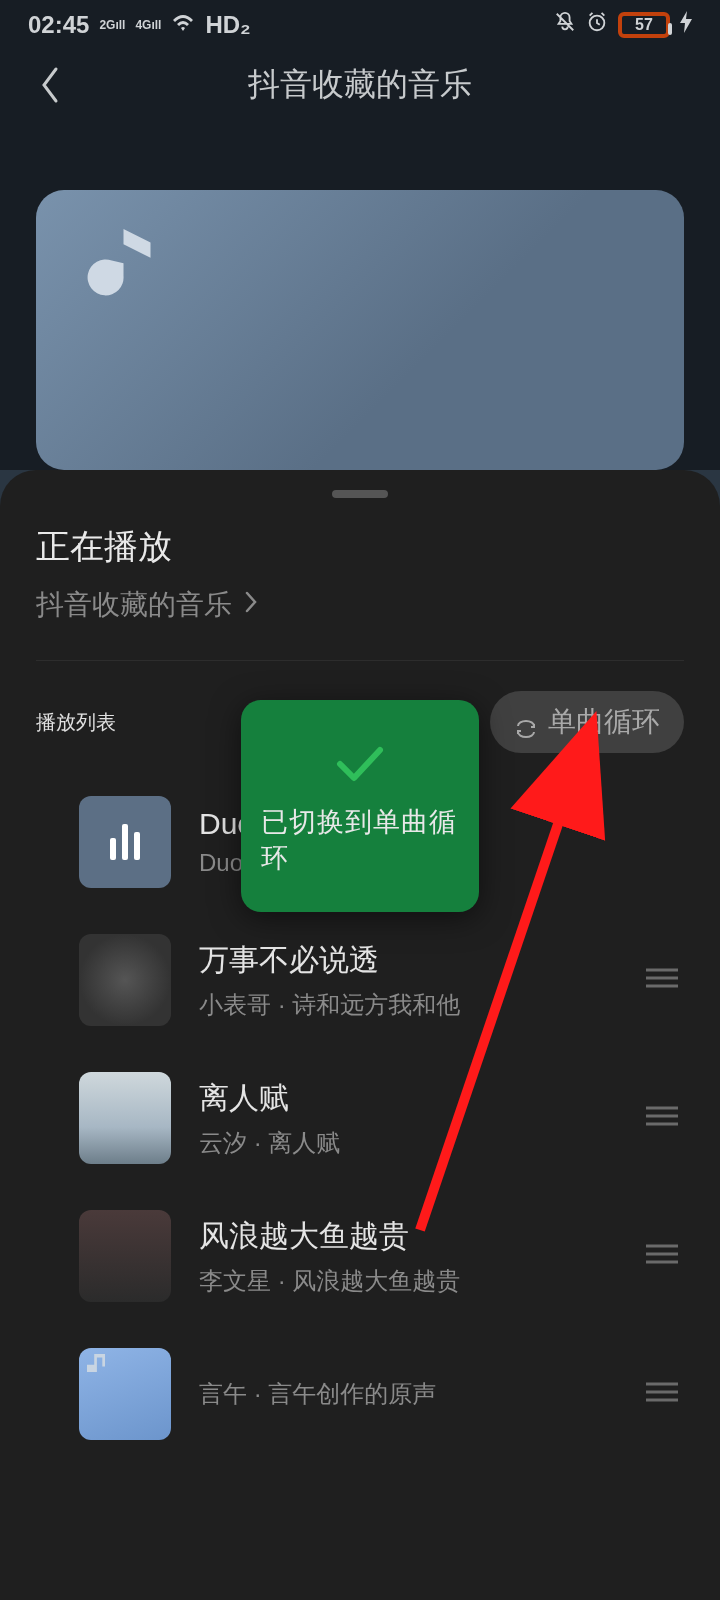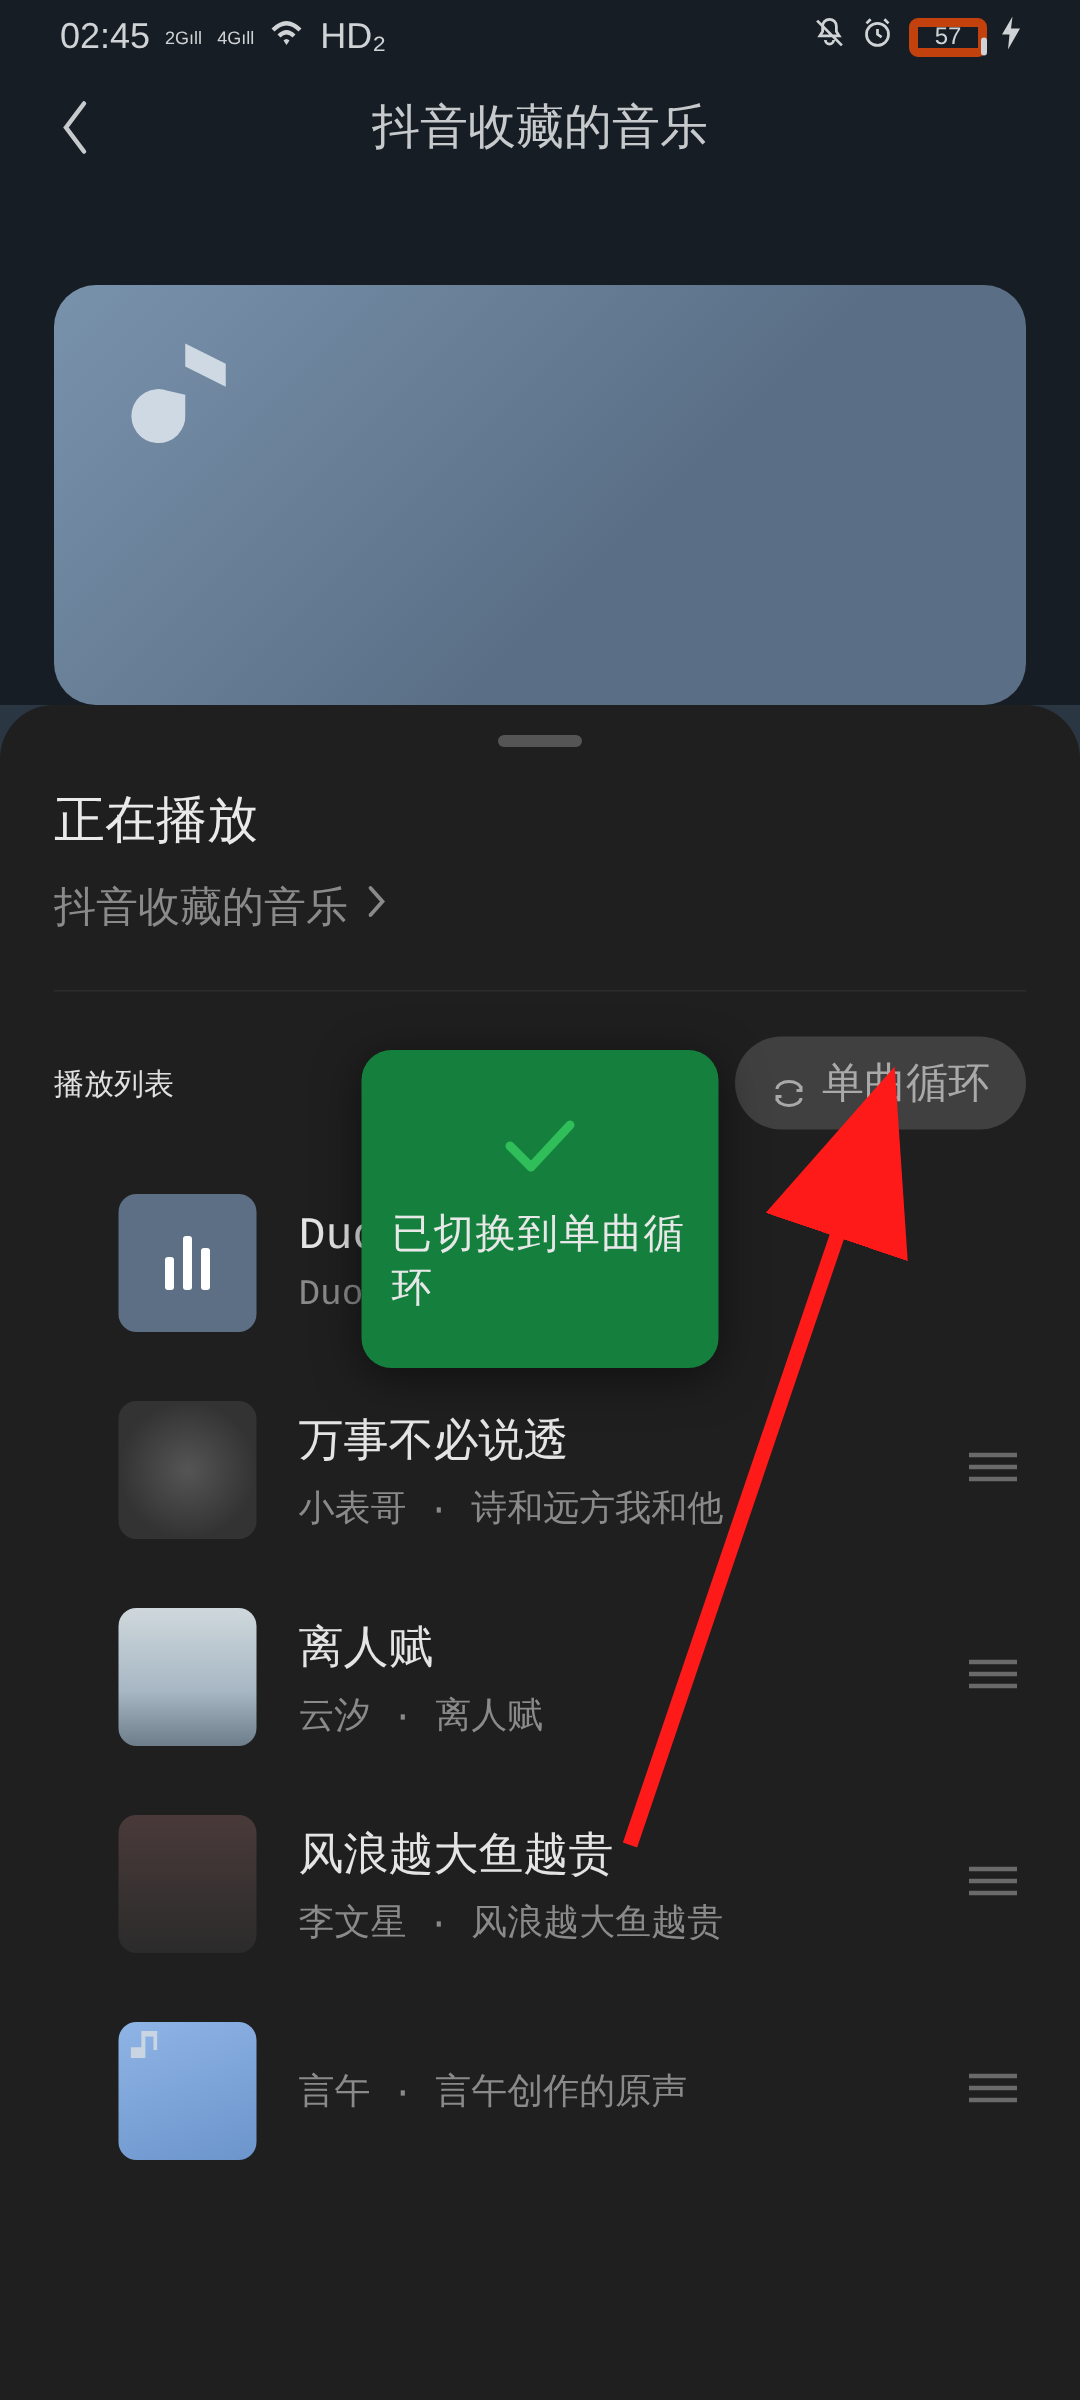--- a/index.html
+++ b/index.html
@@ -20,7 +20,7 @@
     .status-bar {
       height: 50px;
       display: flex; align-items: center; justify-content: space-between;
-      padding: 0 40px; font-size: 24px; font-weight: 400;
+      padding: 0 28px; font-size: 24px; font-weight: 700;
       position: relative; z-index: 2;
       color: #d0d3d6;
     }

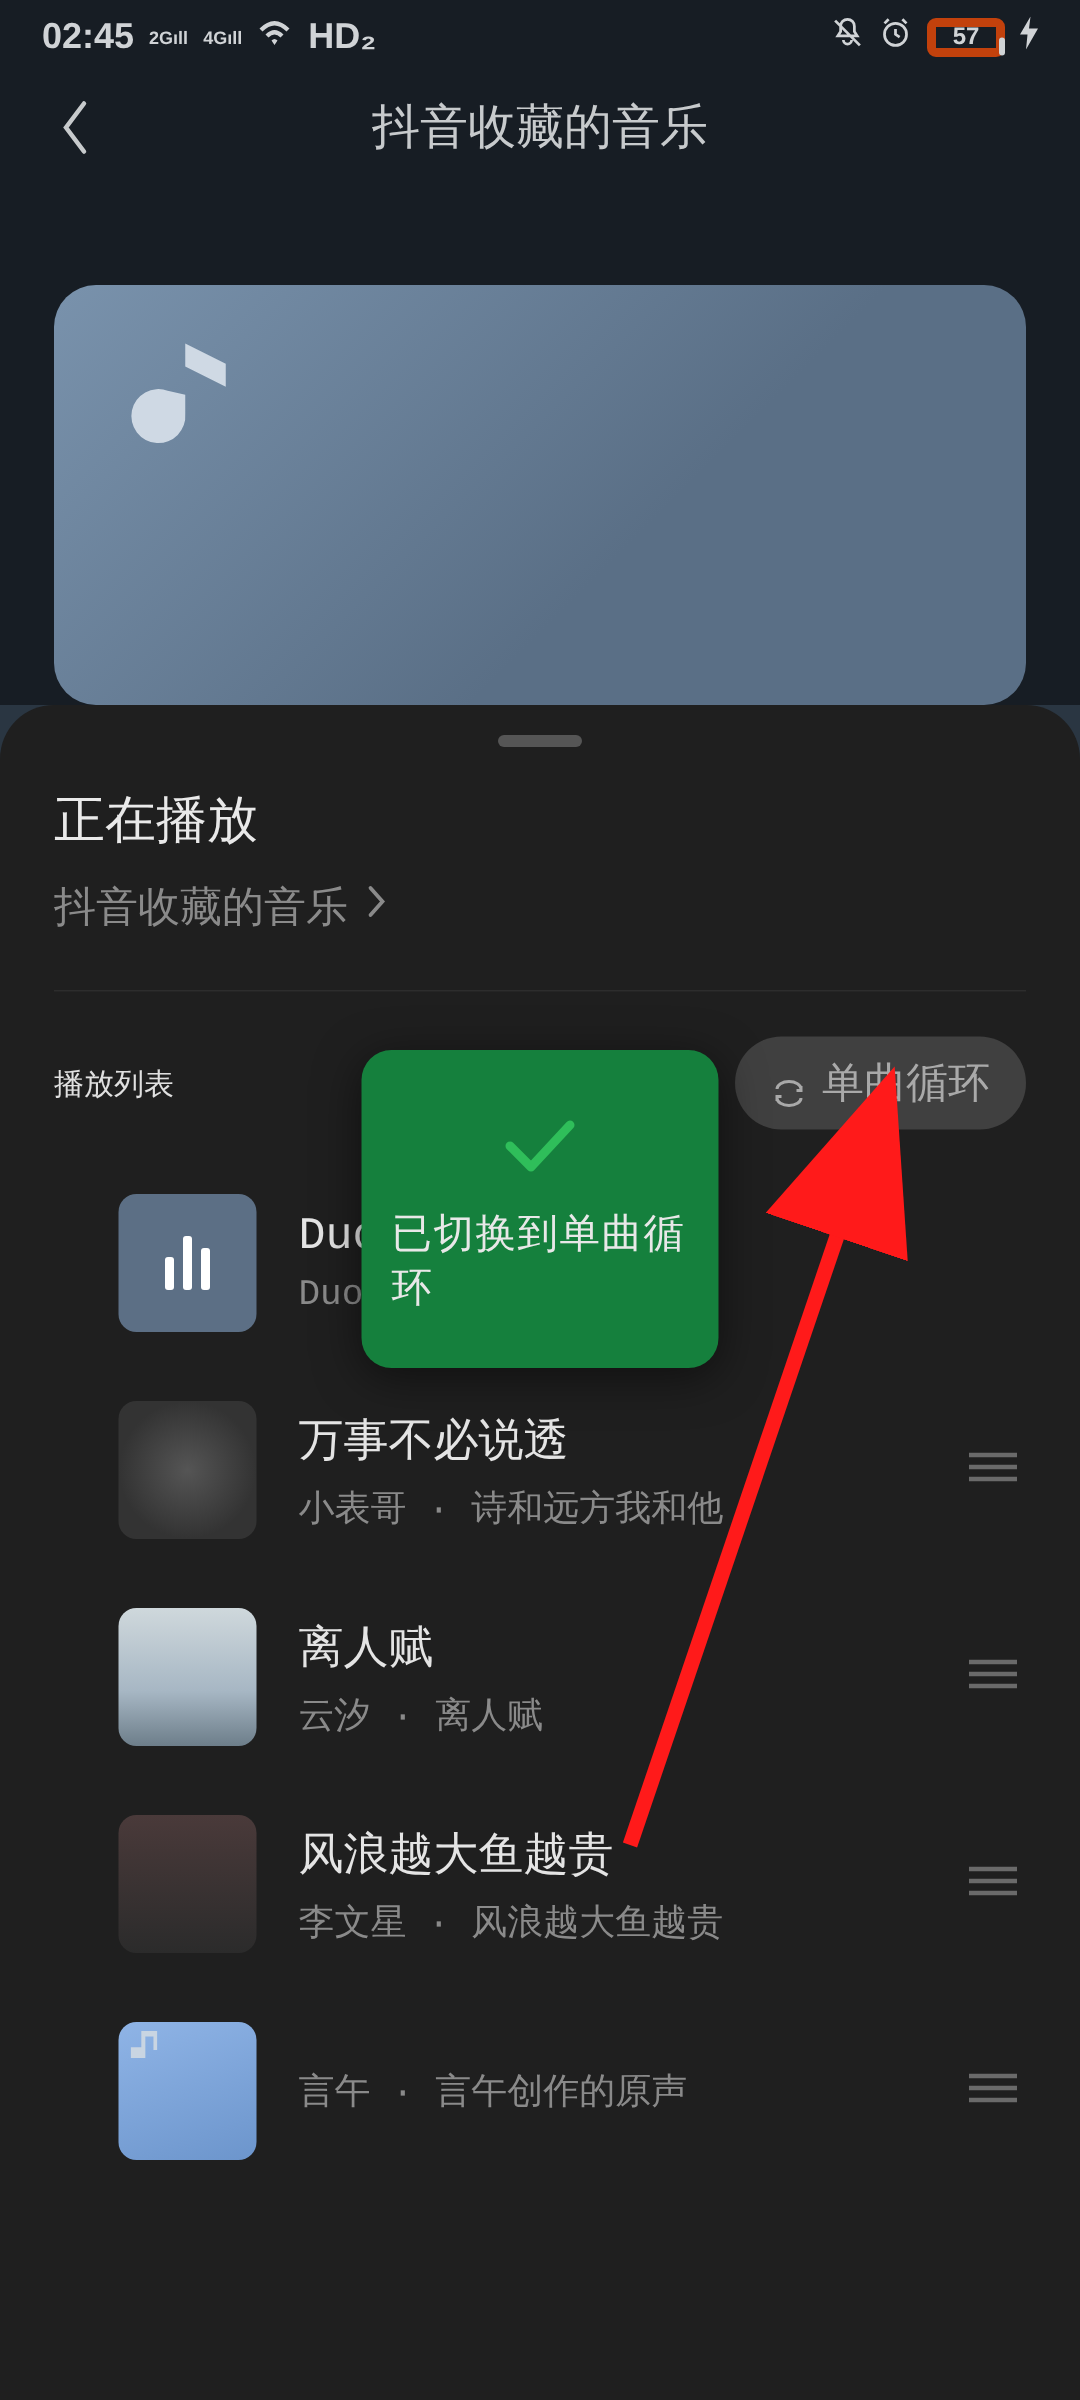--- a/index.html
+++ b/index.html
@@ -29,7 +29,7 @@
     .sig { font-size: 12px; }
     .battery-box {
       display: inline-flex; align-items: center;
-      border: 6px solid #c2410c; border-radius: 6px; width: 52px; height: 26px;
+      border: 4px solid #c2410c; border-radius: 6px; width: 52px; height: 26px;
       justify-content: center; font-size: 16px; position: relative;
     }
     .battery-box::after { content:""; position:absolute; right:-6px; top:7px; width:4px; height:12px; background:#d0d3d6; border-radius:2px; }

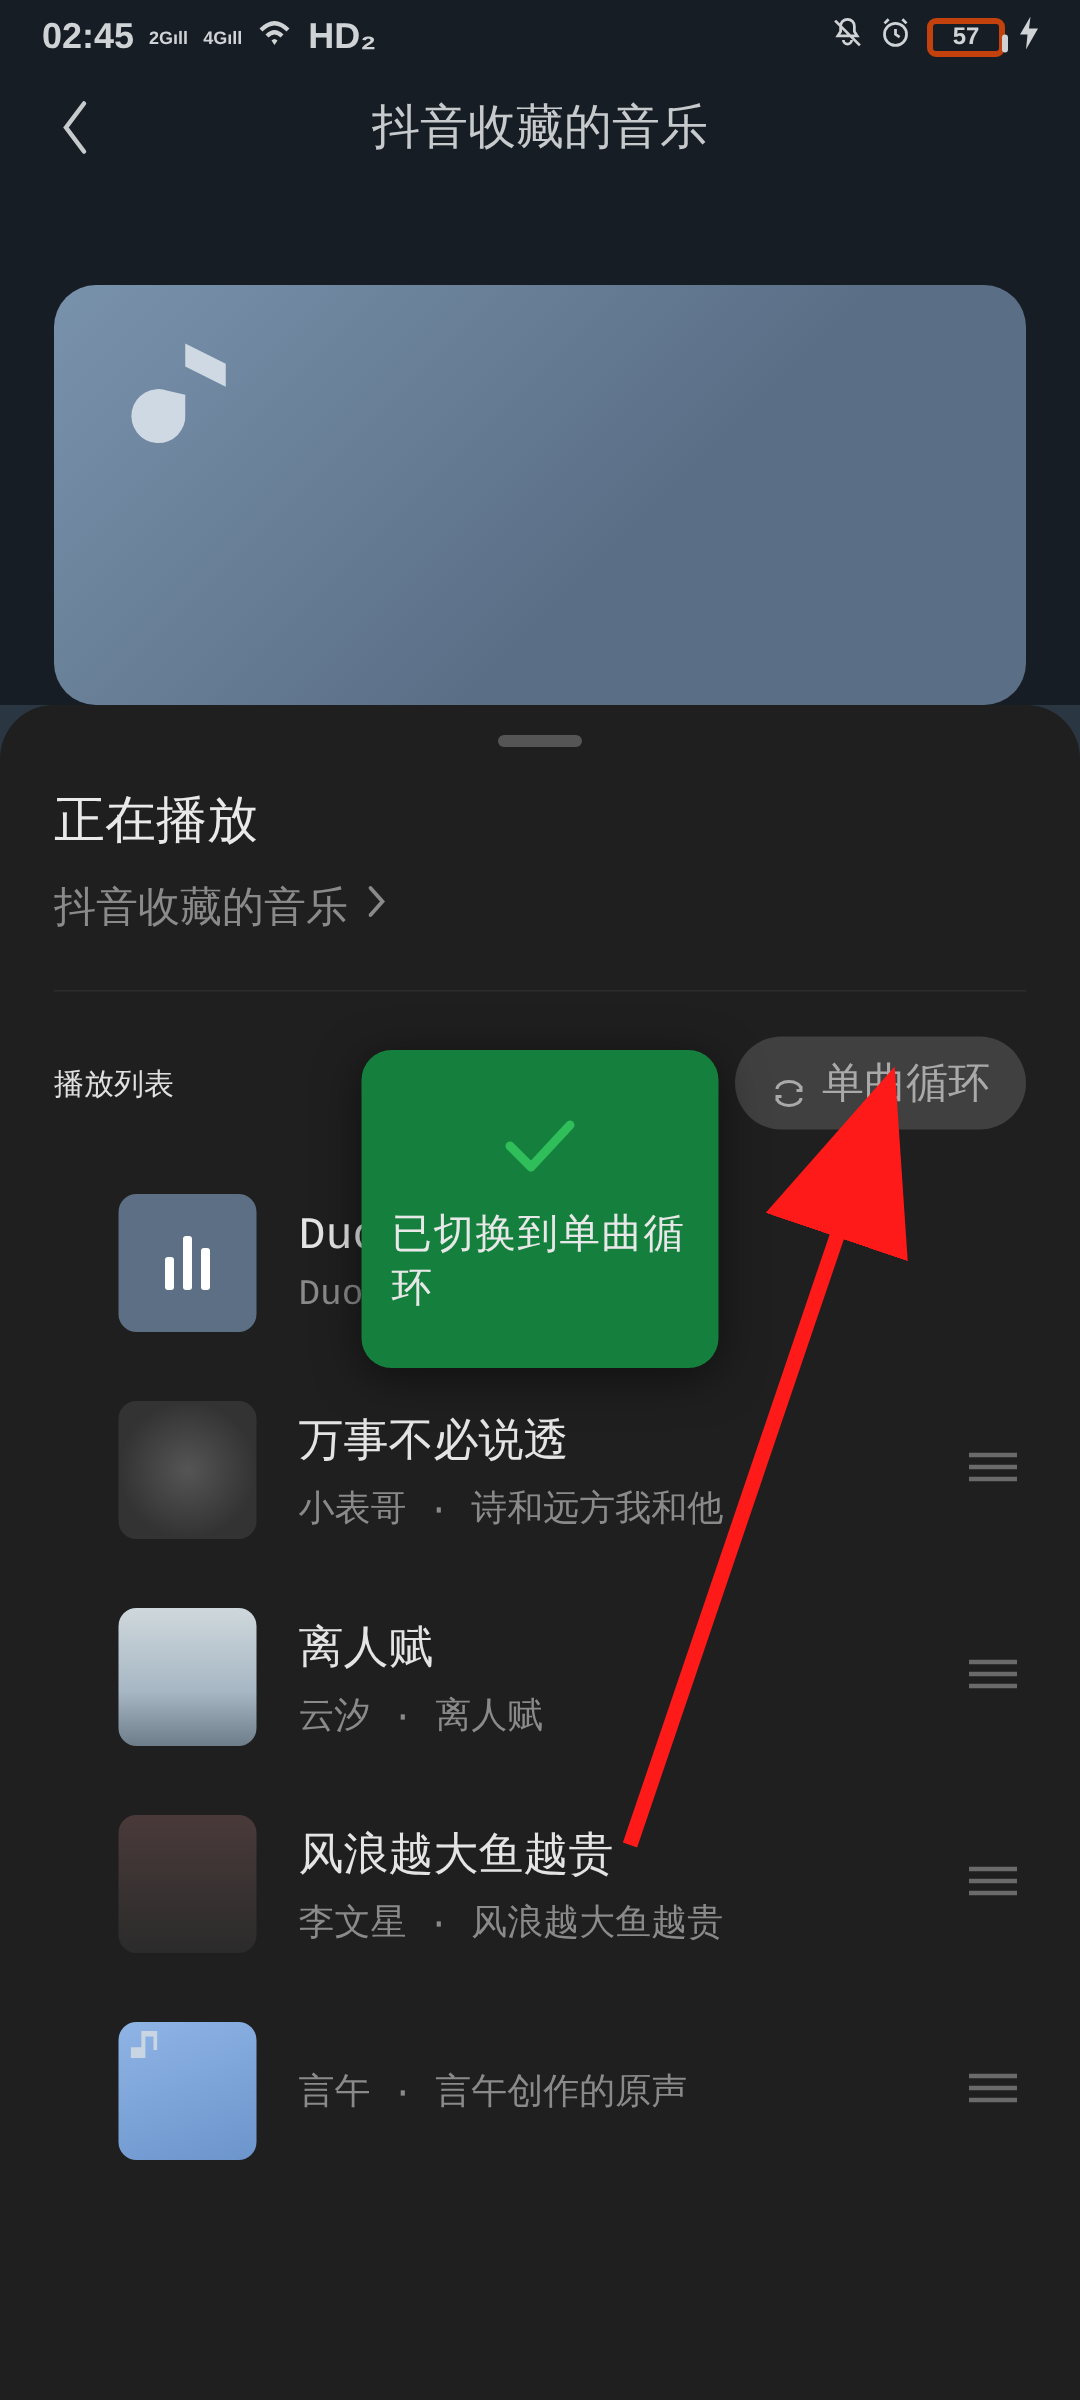--- a/index.html
+++ b/index.html
@@ -55,7 +55,6 @@
       border-radius: 36px 36px 0 0;
       z-index: 3;
       padding: 0 36px;
-      font-family: Liberation Mono, monospace;
     }
     .sheet-handle { width: 56px; height: 8px; background: #555; border-radius: 4px; margin: 20px auto 0; }
     .now-playing-title { font-size: 34px; color: #e9e9e9; margin-top: 26px; }

